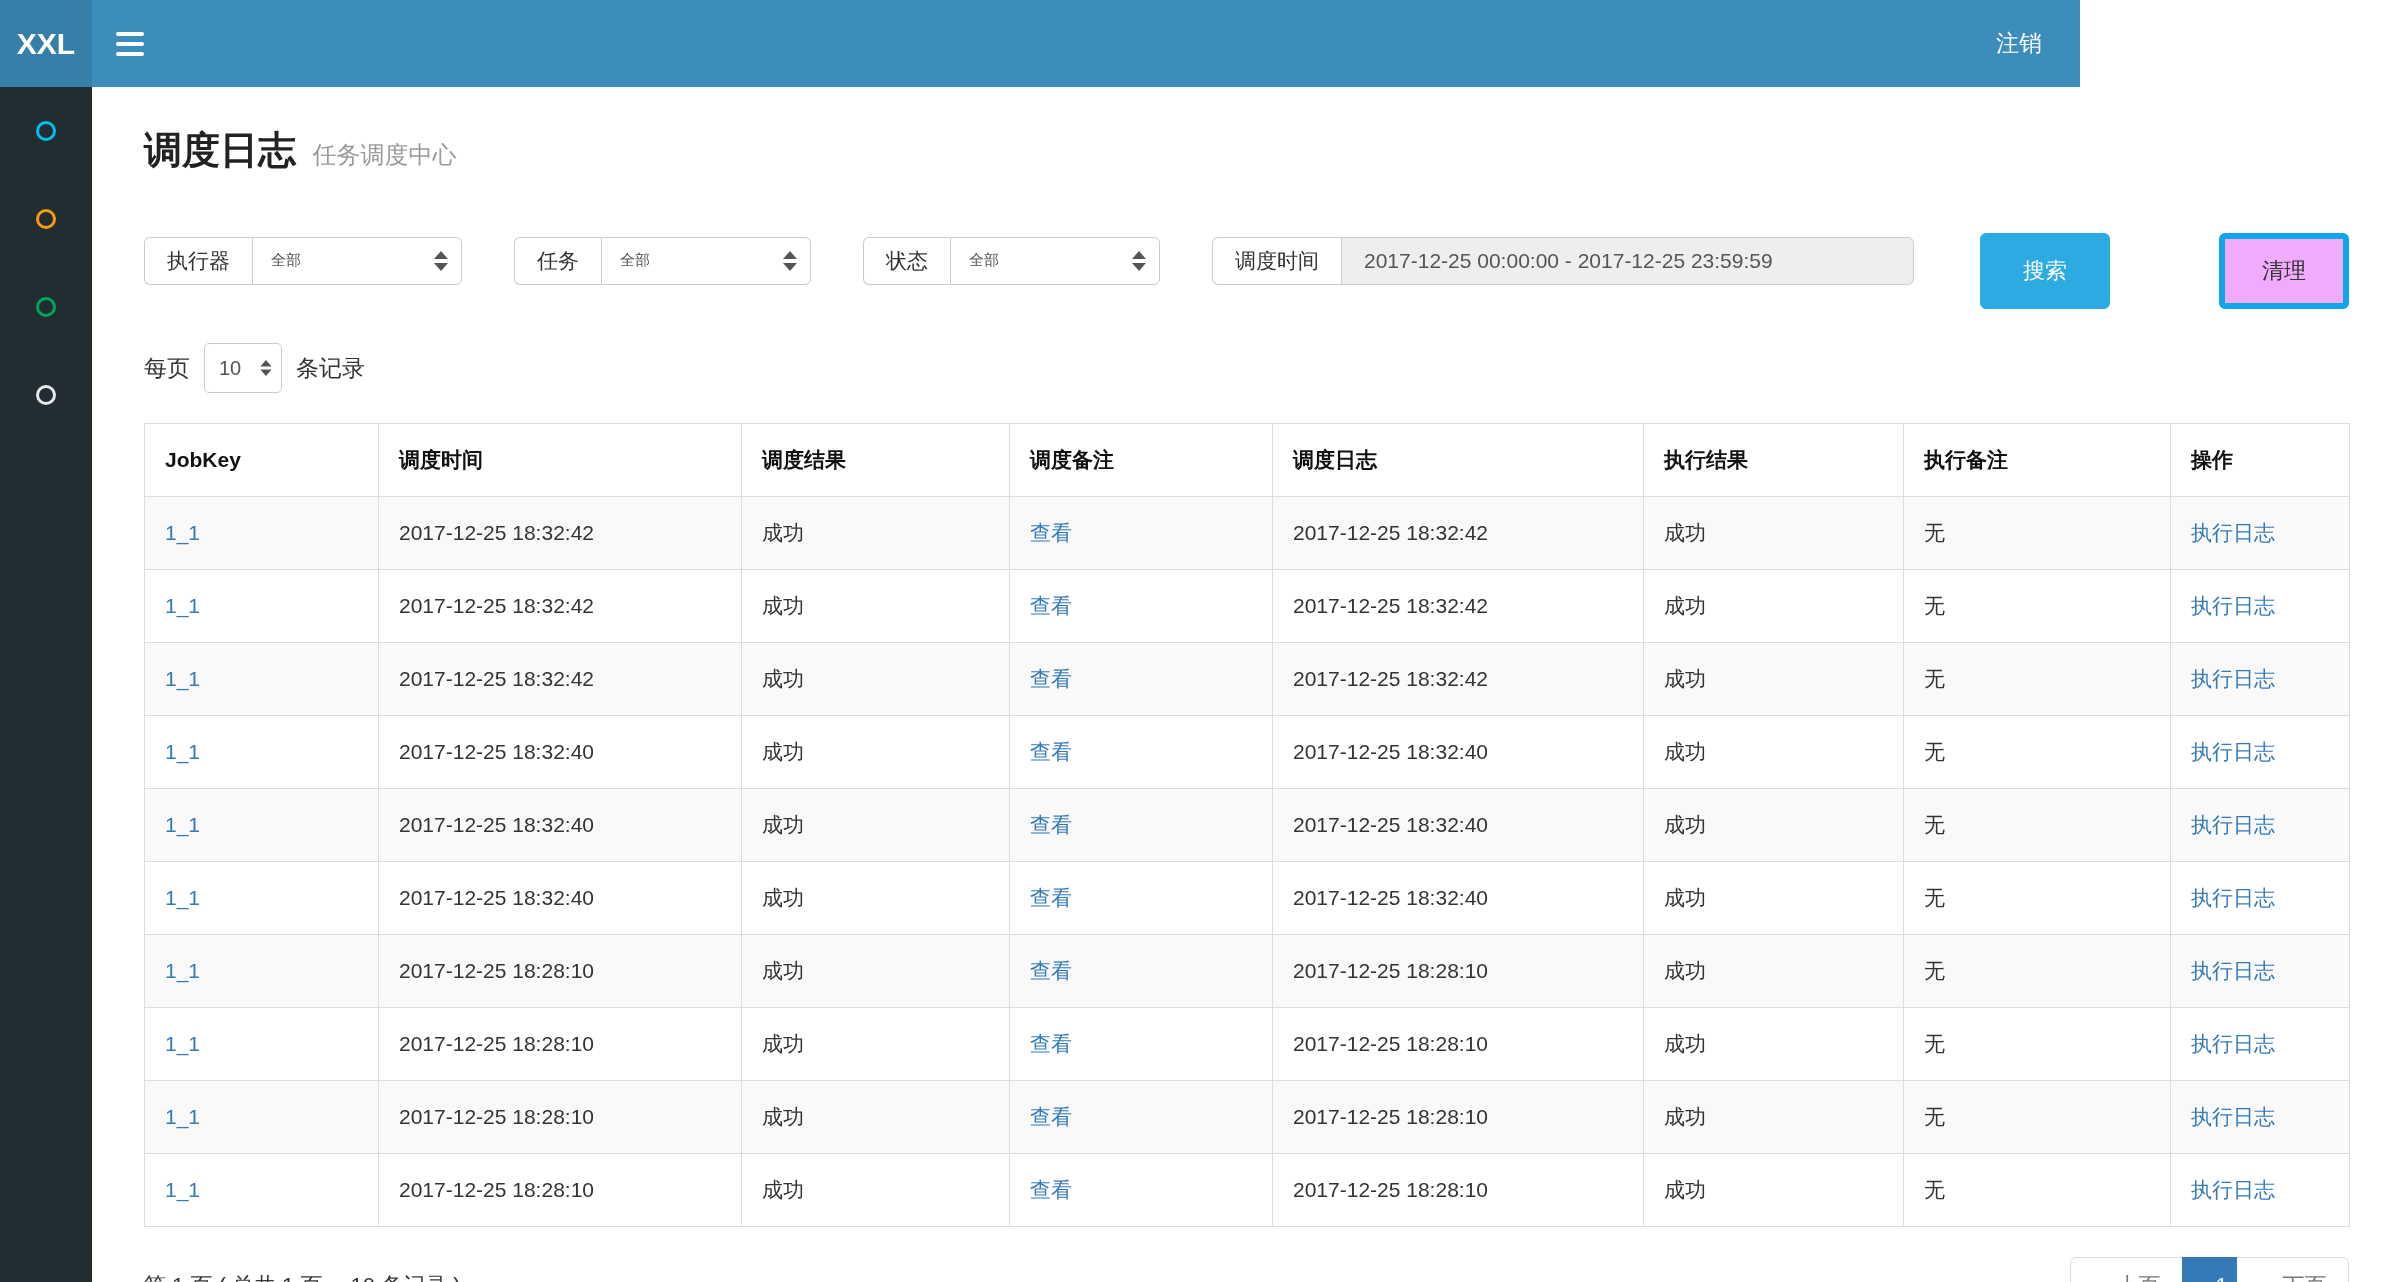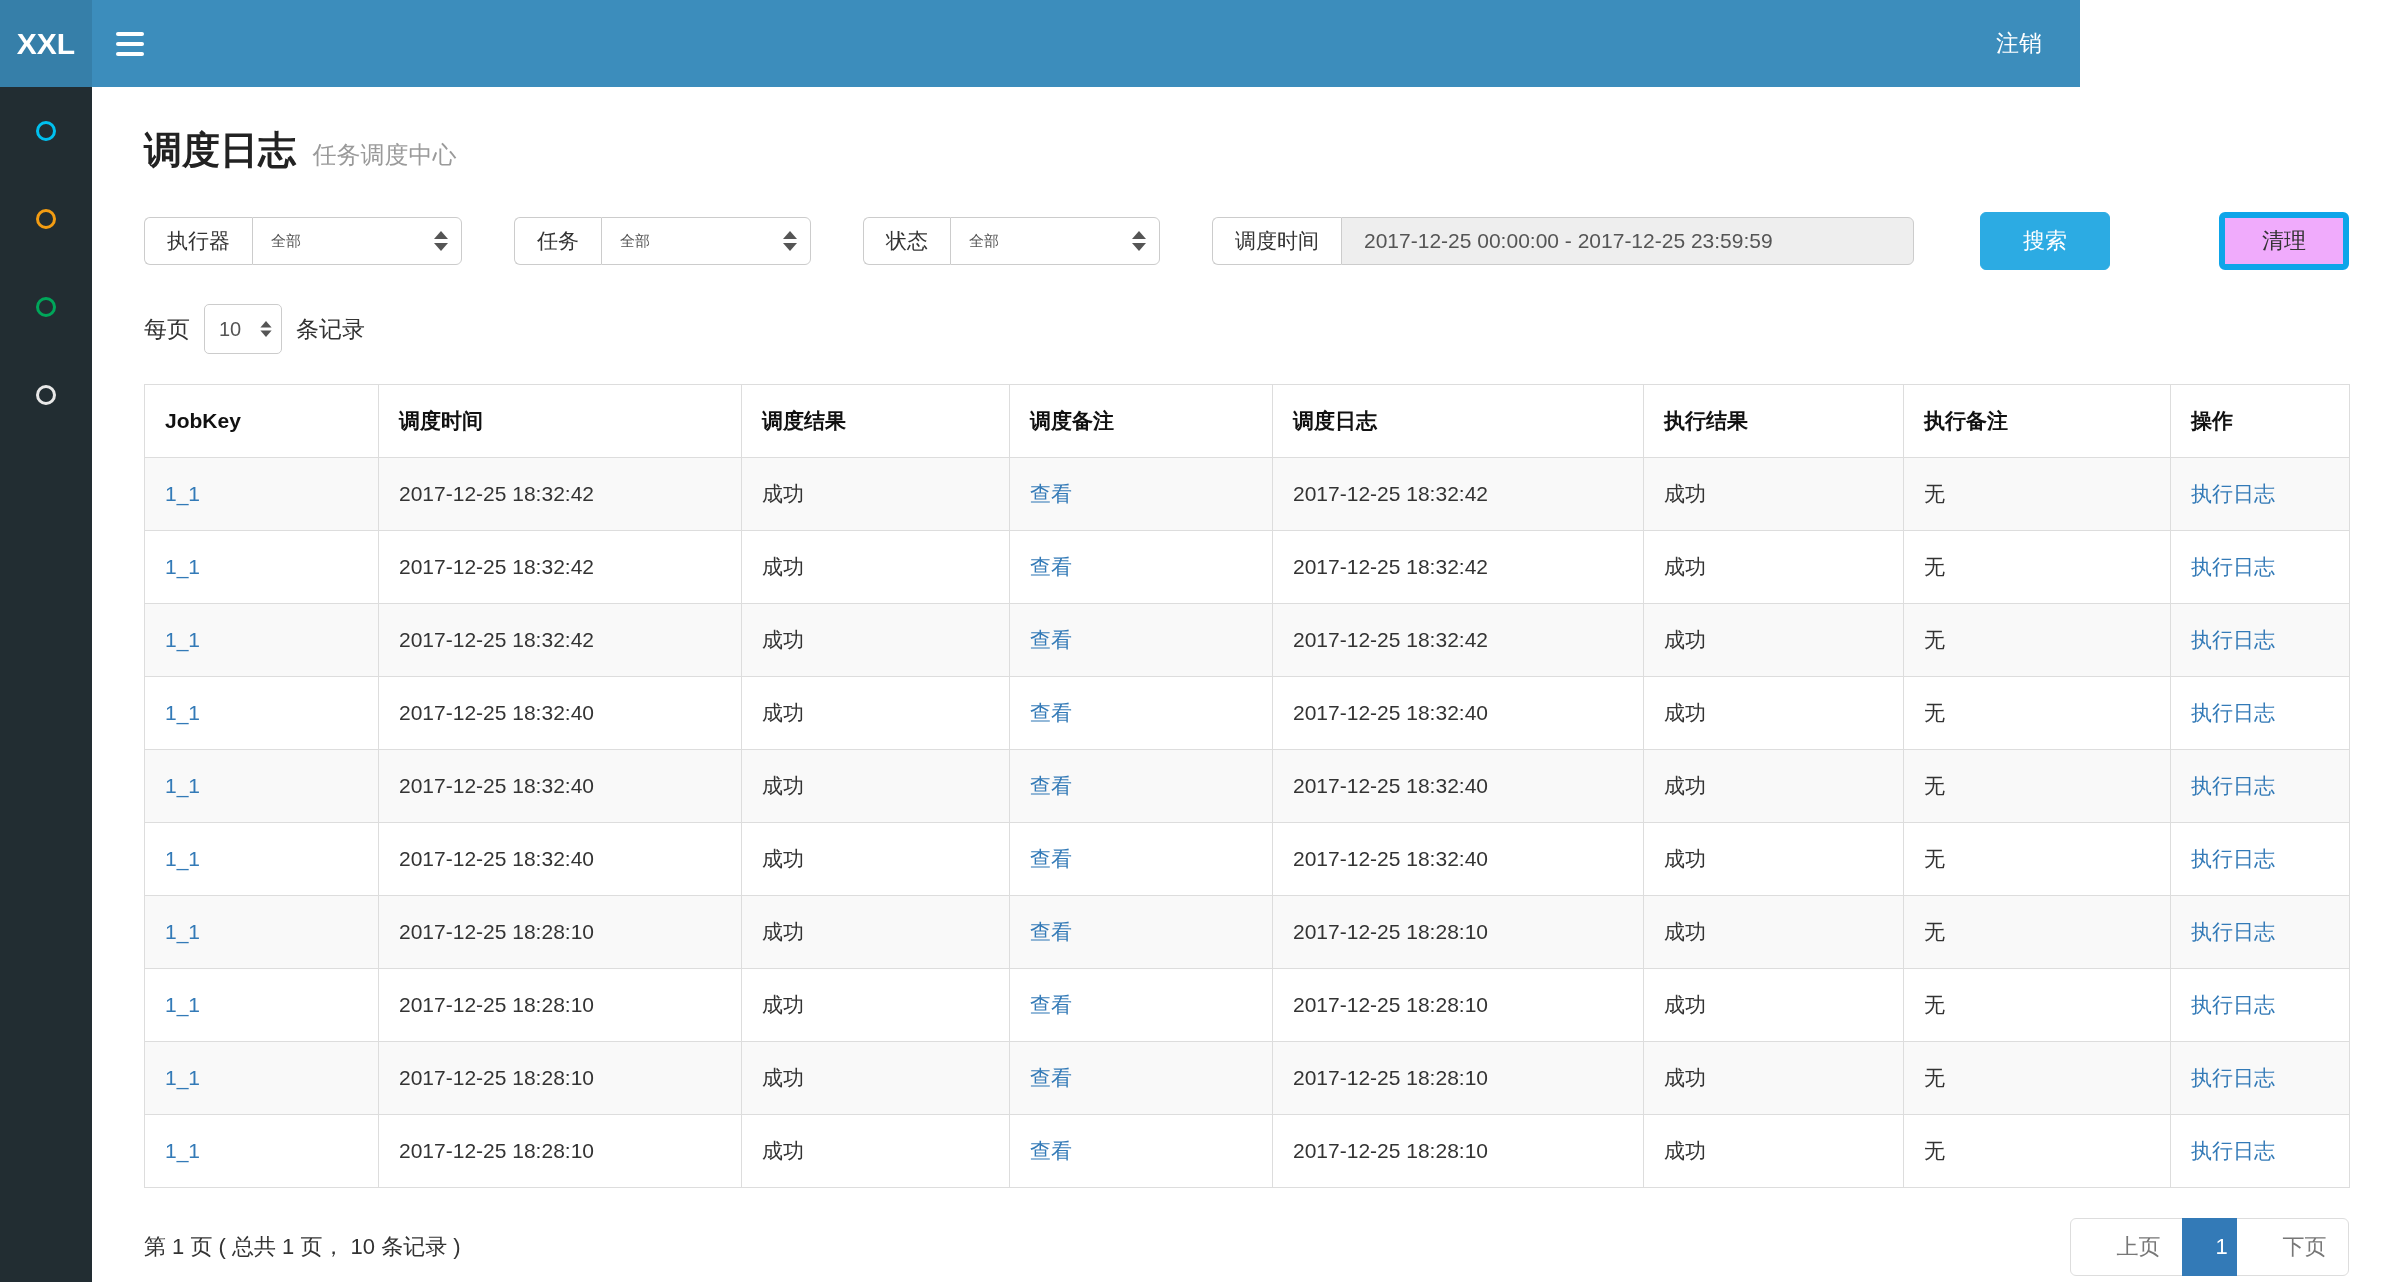--- a/index.html
+++ b/index.html
@@ -76,8 +76,8 @@
     white-space:nowrap; overflow:hidden; cursor:pointer;
   }
   .btn {
-    height:58px; min-width:130px; border-radius:6px; font-size:22px;
-    cursor:pointer; font-family:inherit;
+    height:76px; min-width:130px; border-radius:6px; font-size:22px;
+    cursor:pointer; font-family:inherit;margin-top:21px;
   }
   .btn-search {
     background: var(--accent, #2cabe3); border:1px solid var(--accent, #2cabe3);

